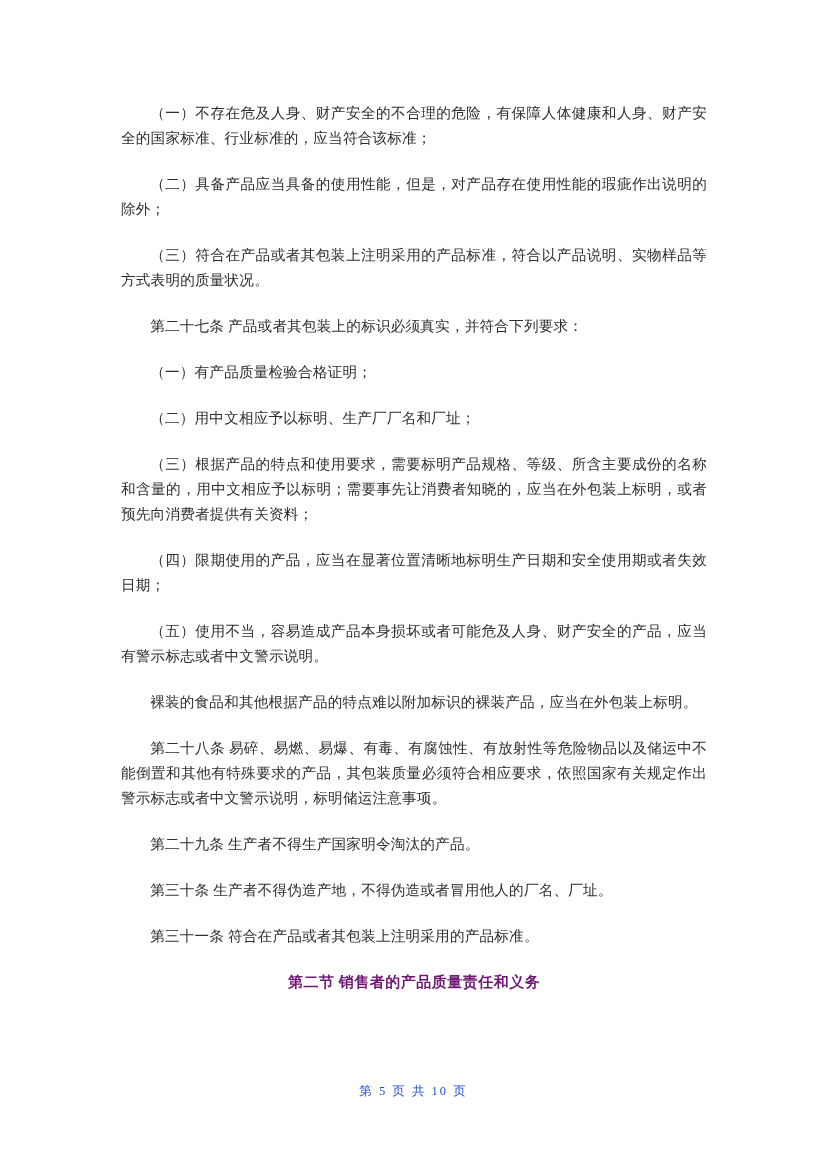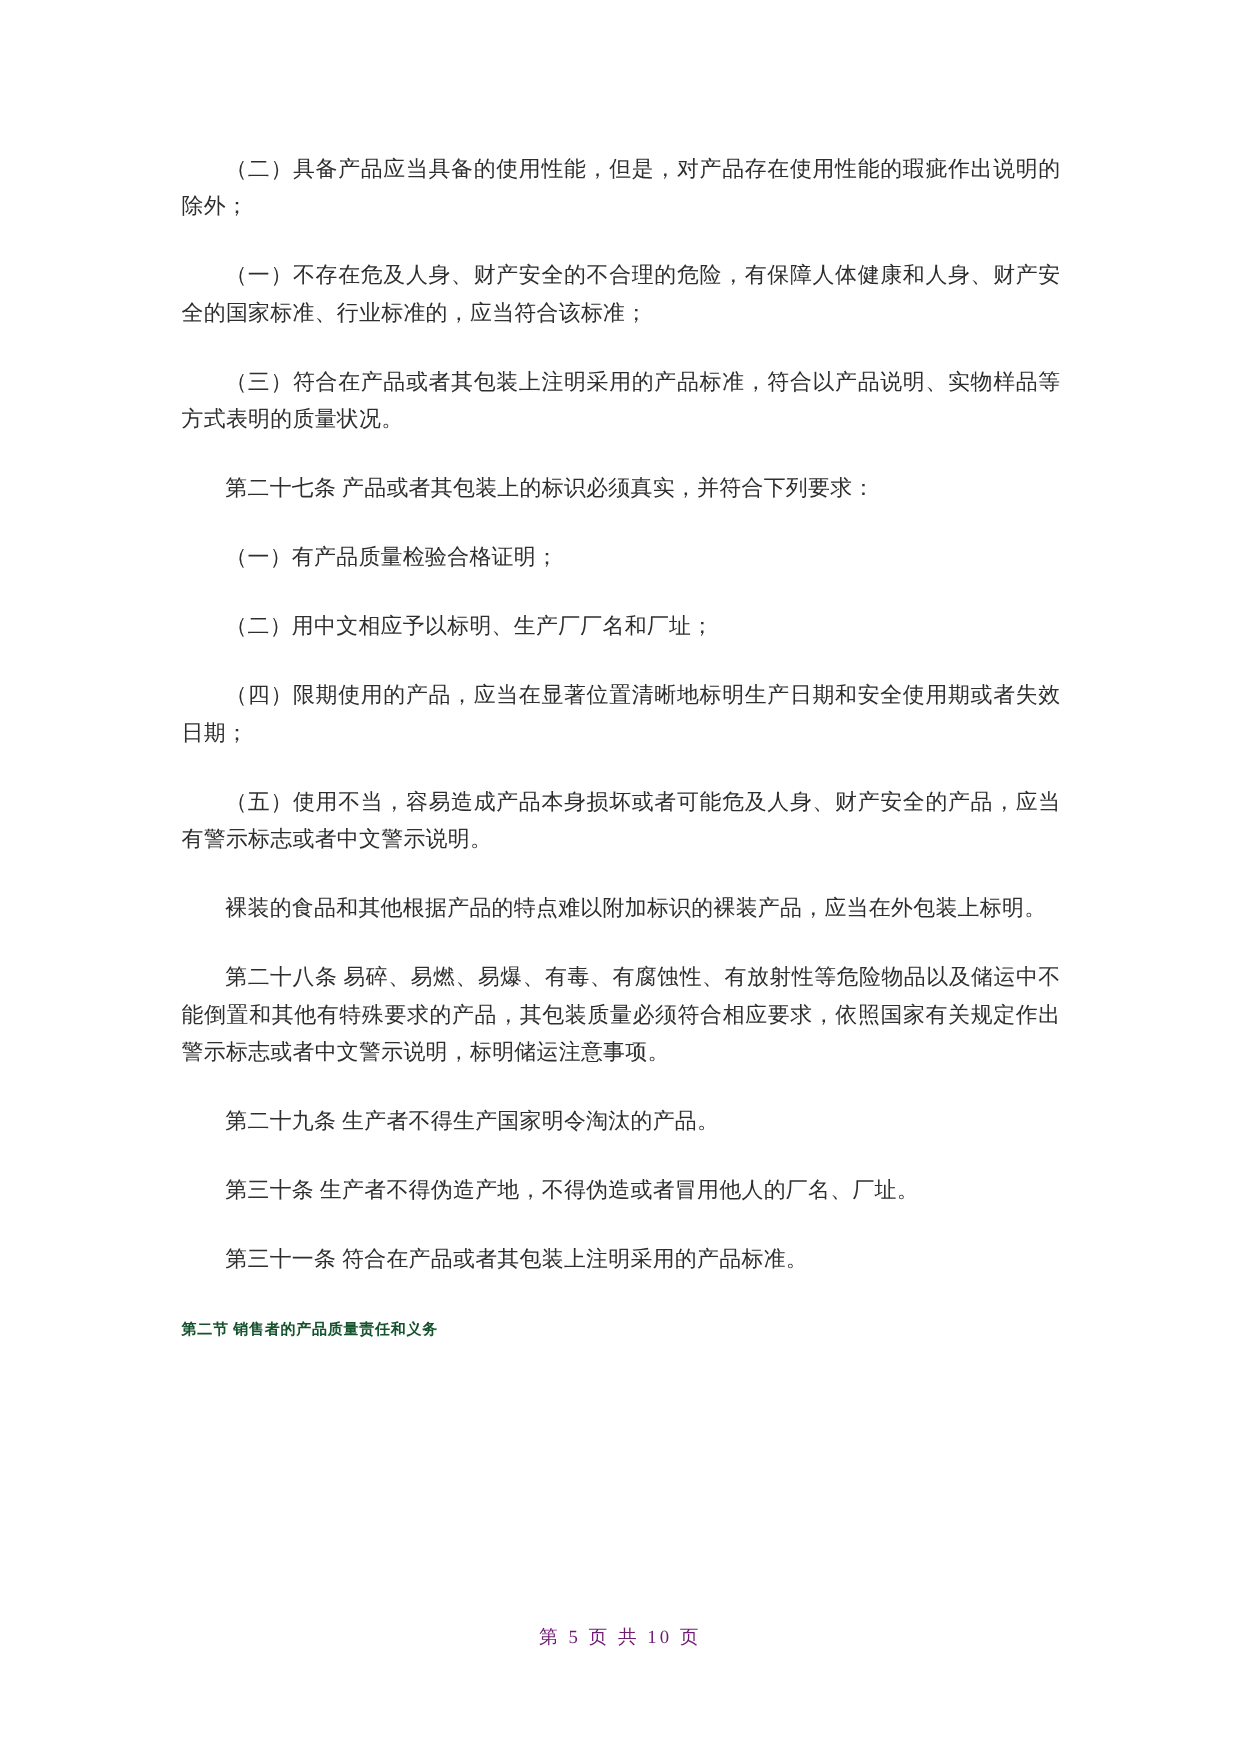--- a/index.html
+++ b/index.html
@@ -57,8 +57,8 @@
 <div class="page">
   <div class="content" id="content">
 
-    <p class="para">（二）具备产品应当具备的使用性能，但是，对产品存在使用性能的瑕疵作出说明的除外；</p>
-      <p class="para">（一）不存在危及人身、财产安全的不合理的危险，有保障人体健康和人身、财产安全的国家标准、行业标准的，应当符合该标准；</p>
+    <p class="para">（一）不存在危及人身、财产安全的不合理的危险，有保障人体健康和人身、财产安全的国家标准、行业标准的，应当符合该标准；</p>
+      <p class="para">（二）具备产品应当具备的使用性能，但是，对产品存在使用性能的瑕疵作出说明的除外；</p>
       <p class="para">（三）符合在产品或者其包装上注明采用的产品标准，符合以产品说明、实物样品等方式表明的质量状况。</p>
       <p class="para">第二十七条 产品或者其包装上的标识必须真实，并符合下列要求：</p>
       <p class="para">（一）有产品质量检验合格证明；</p>

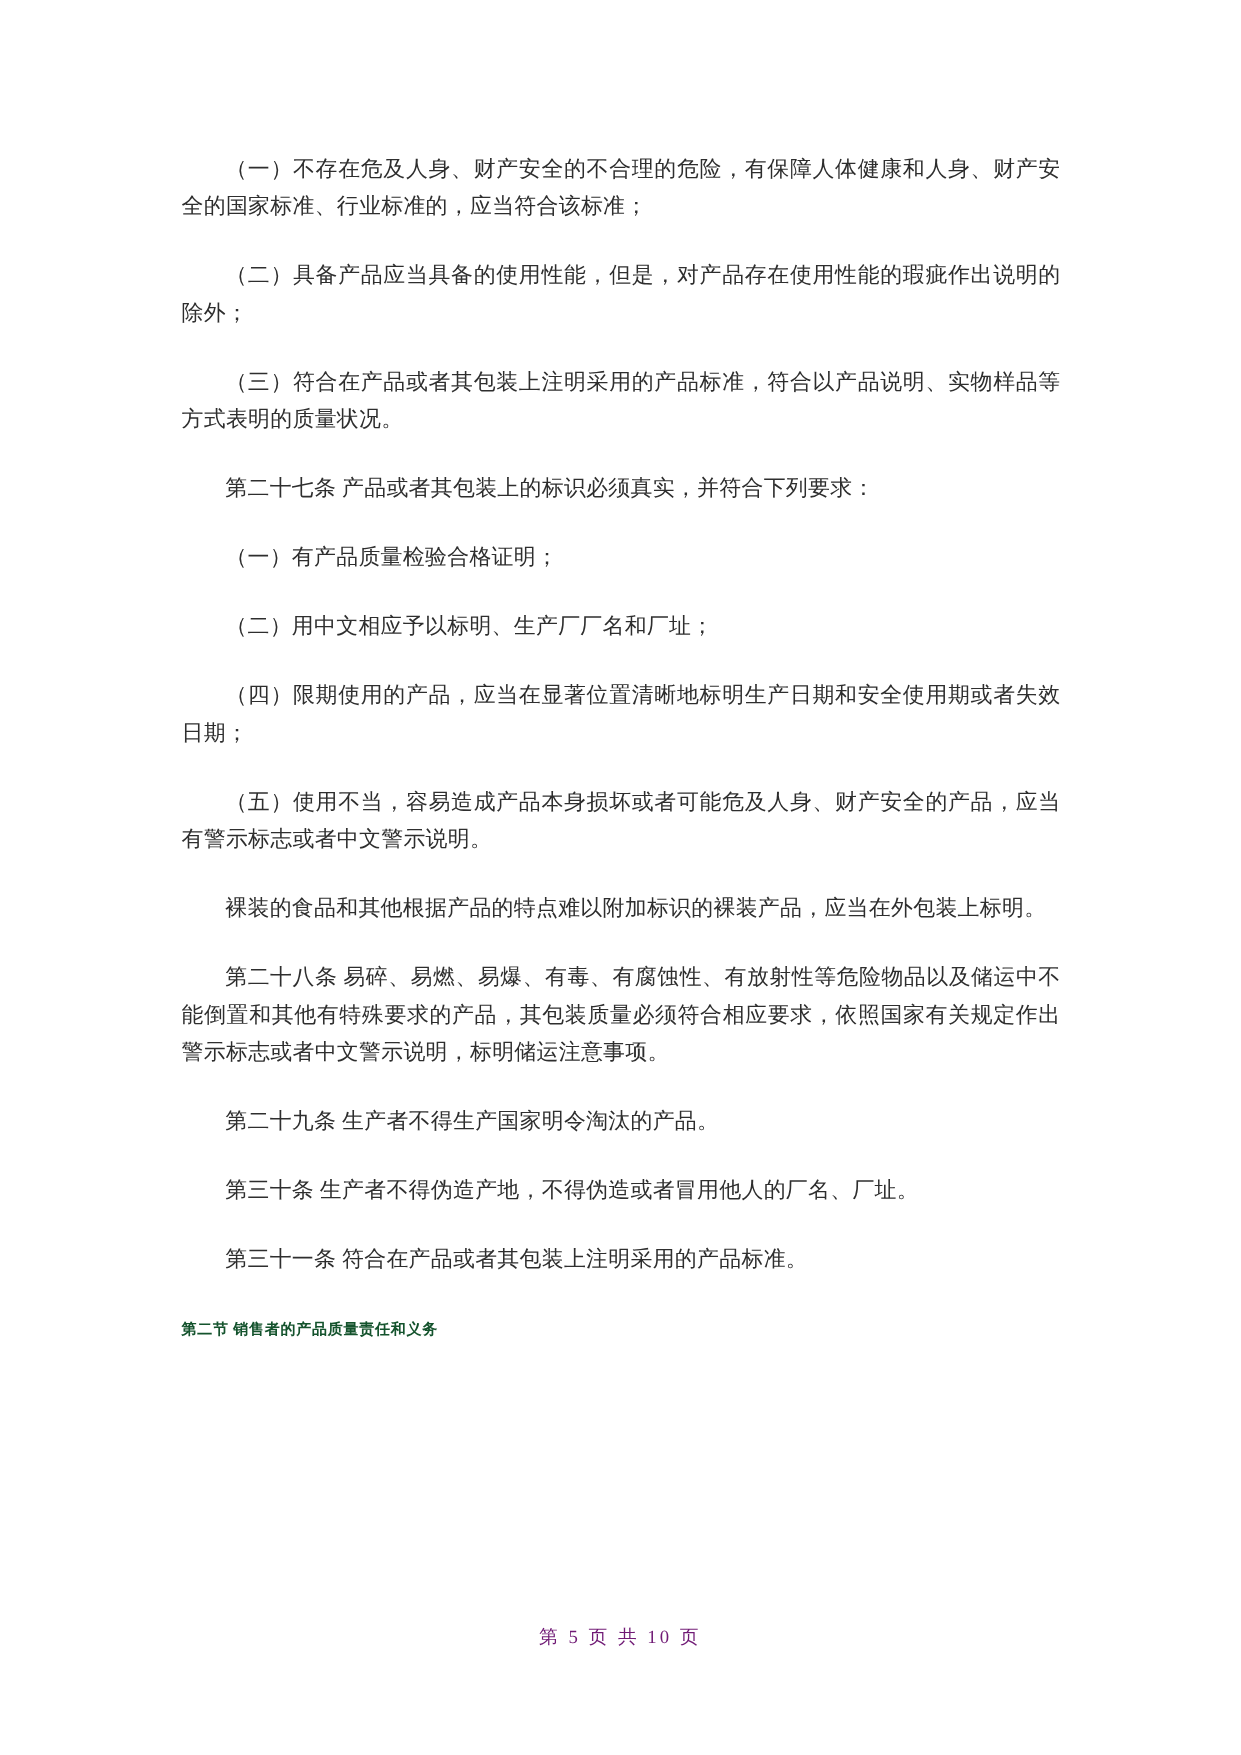--- a/index.html
+++ b/index.html
@@ -63,6 +63,7 @@
       <p class="para">第二十七条 产品或者其包装上的标识必须真实，并符合下列要求：</p>
       <p class="para">（一）有产品质量检验合格证明；</p>
       <p class="para">（二）用中文相应予以标明、生产厂厂名和厂址；</p>
+      <p class="para">（三）根据产品的特点和使用要求，需要标明产品规格、等级、所含主要成份的名称和含量的，用中文相应予以标明；需要事先让消费者知晓的，应当在外包装上标明，或者预先向消费者提供有关资料；</p>
       <p class="para">（四）限期使用的产品，应当在显著位置清晰地标明生产日期和安全使用期或者失效日期；</p>
       <p class="para">（五）使用不当，容易造成产品本身损坏或者可能危及人身、财产安全的产品，应当有警示标志或者中文警示说明。</p>
       <p class="para">裸装的食品和其他根据产品的特点难以附加标识的裸装产品，应当在外包装上标明。</p>

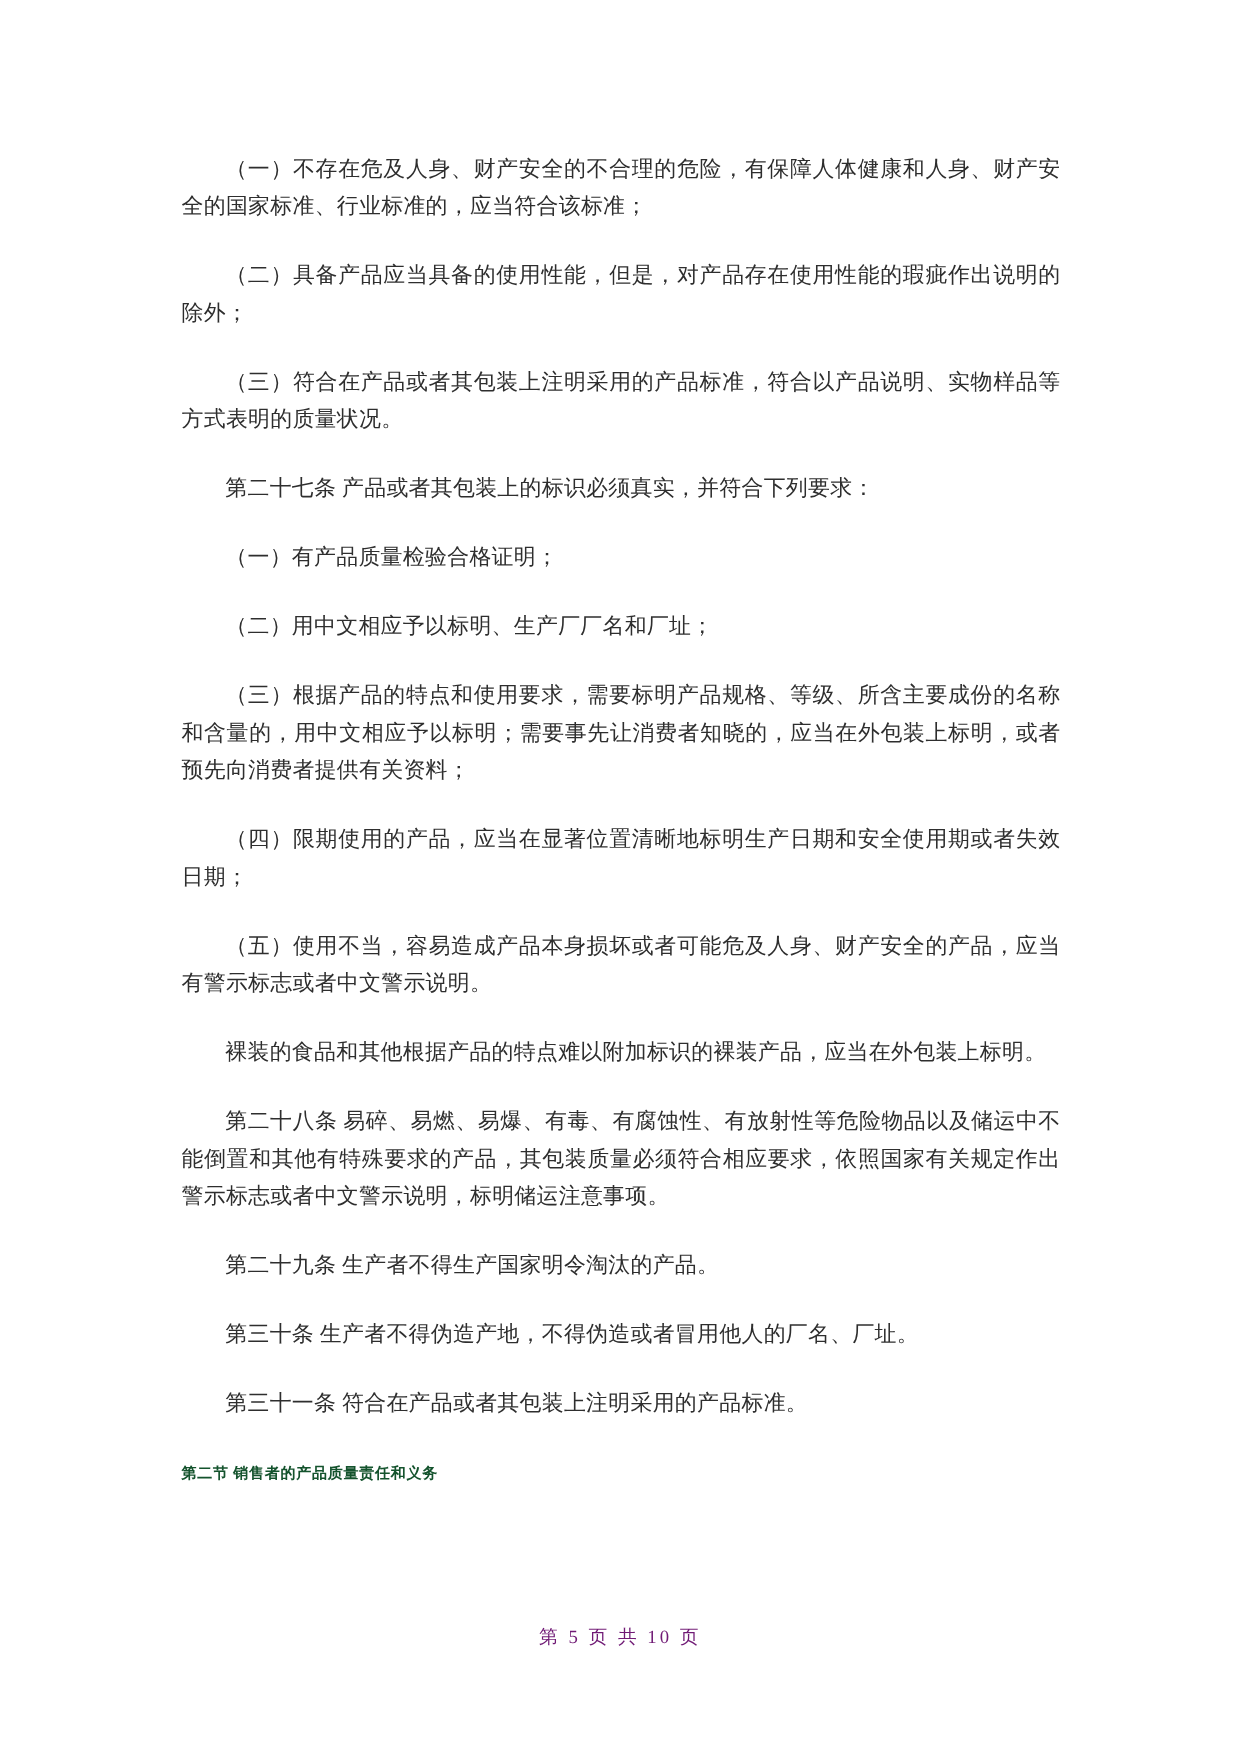--- a/index.html
+++ b/index.html
@@ -31,10 +31,11 @@
     letter-spacing: 0.2px;
   }
   .section-heading {
-    font-size: 10px;
+    font-size: 15px;
     line-height: 25px;
     font-weight: bold;
-    color: #14532d;
+    color: #701a75;
+    text-align: center;
     text-indent: 0;
     margin: 0;
     letter-spacing: 0.5px;

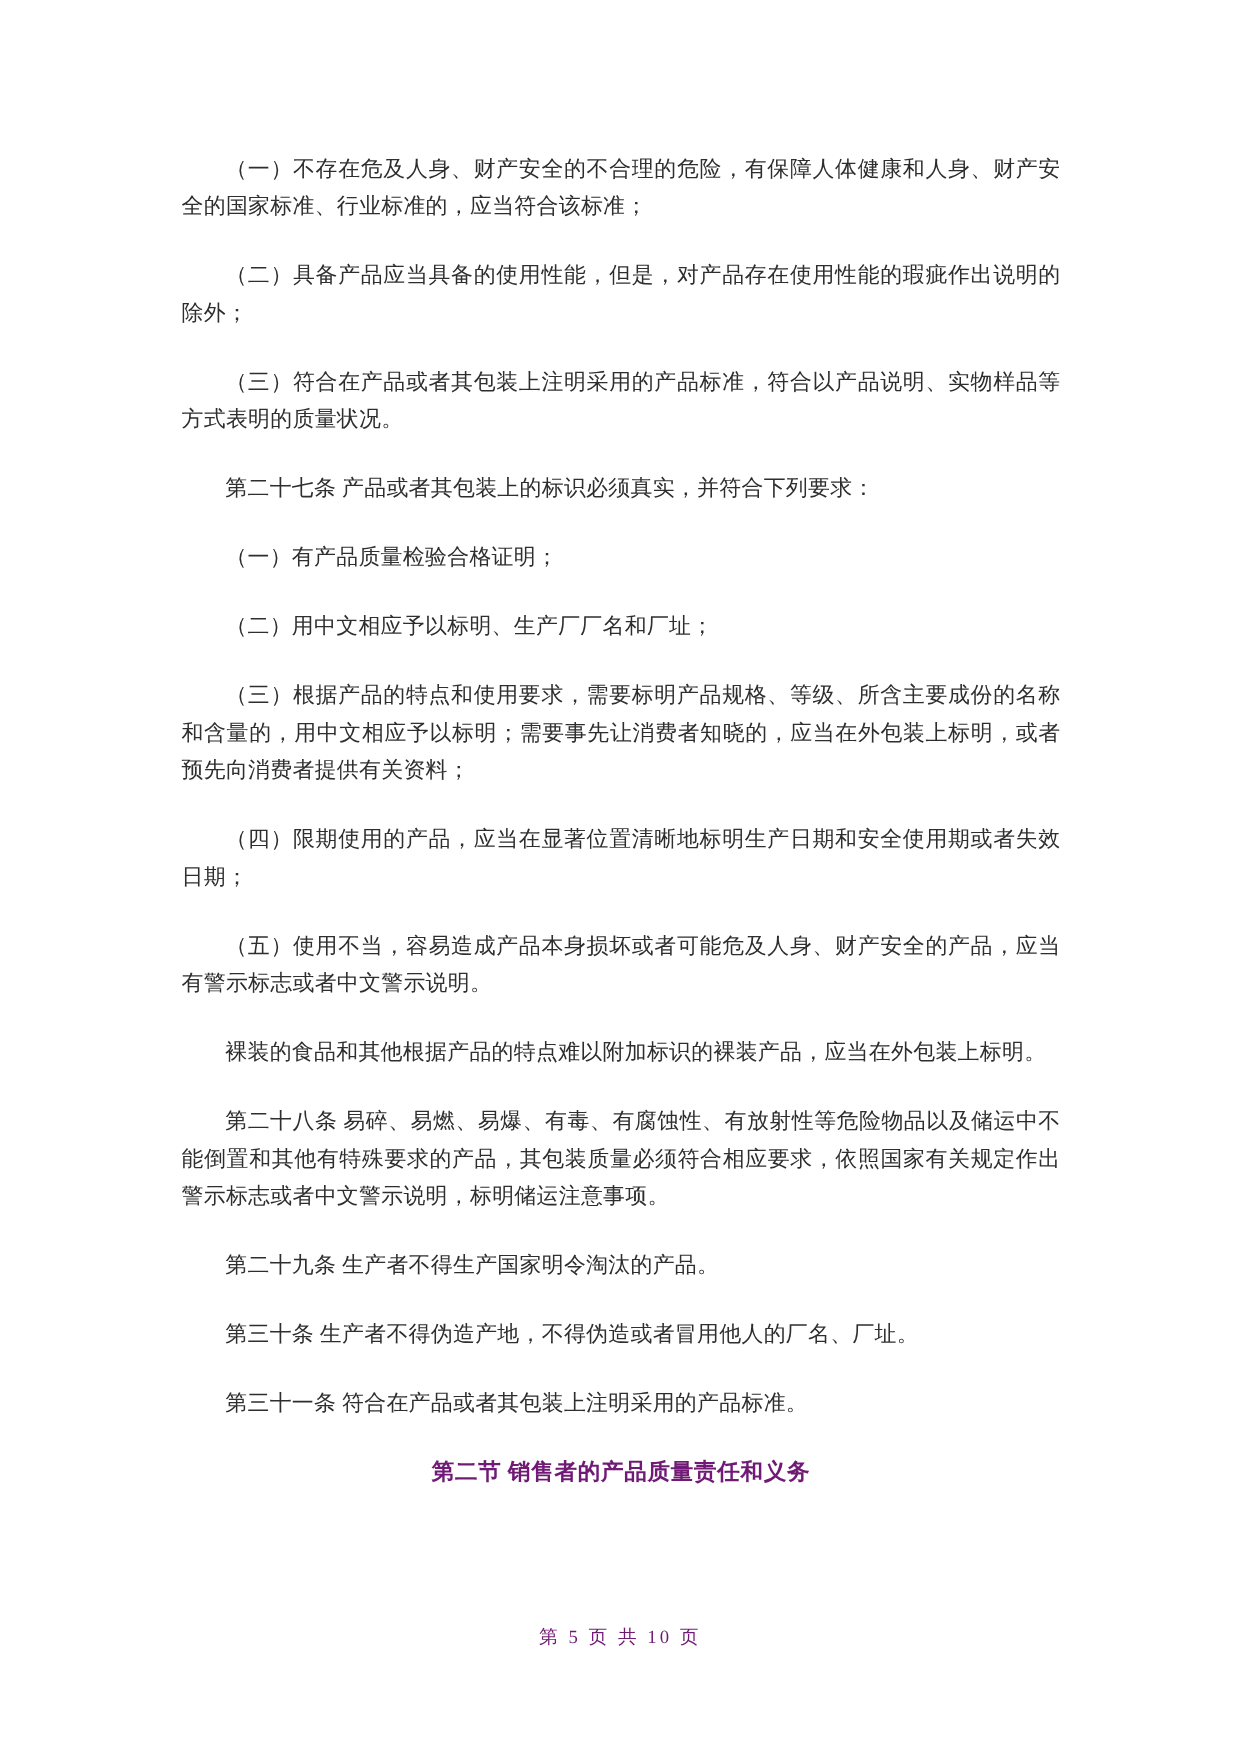--- a/index.html
+++ b/index.html
@@ -48,7 +48,7 @@
     text-align: center;
     font-size: 12.5px;
     line-height: 20px;
-    color: #701a75;
+    color: #1d4ed8;
     letter-spacing: 2px;
   }
 </style>

